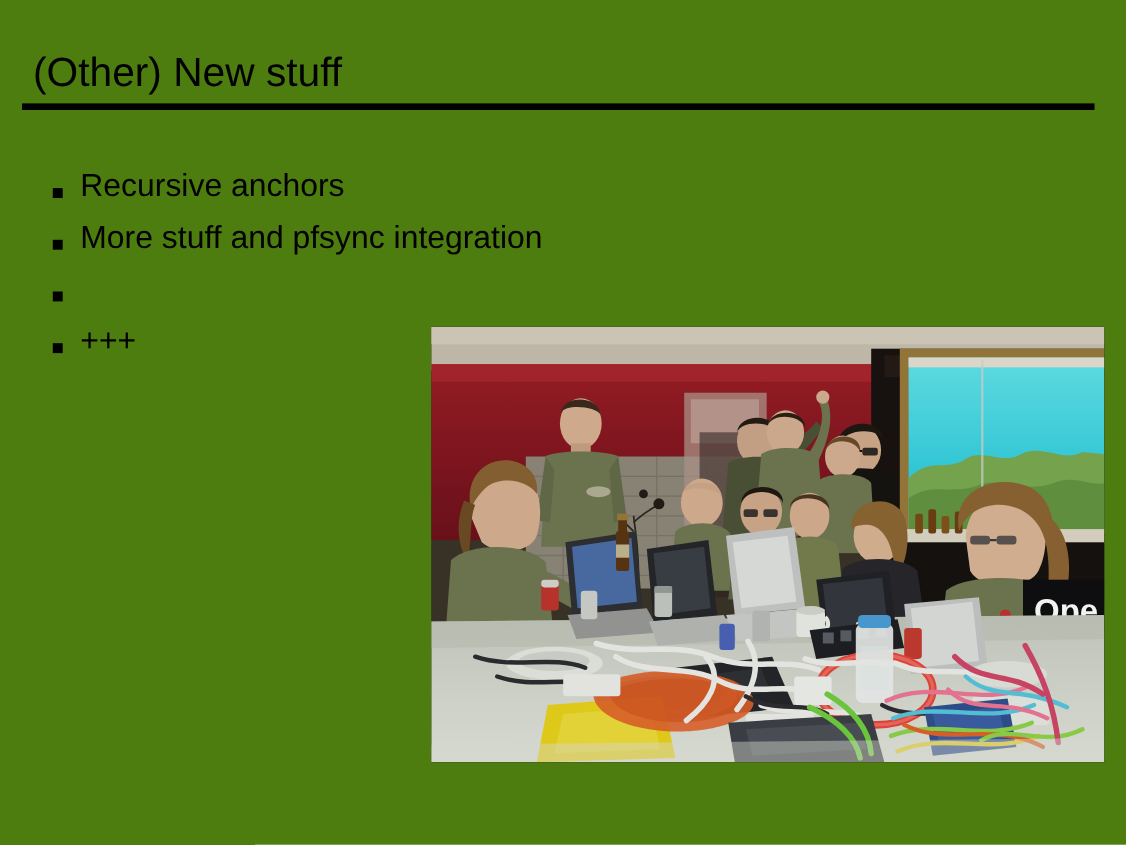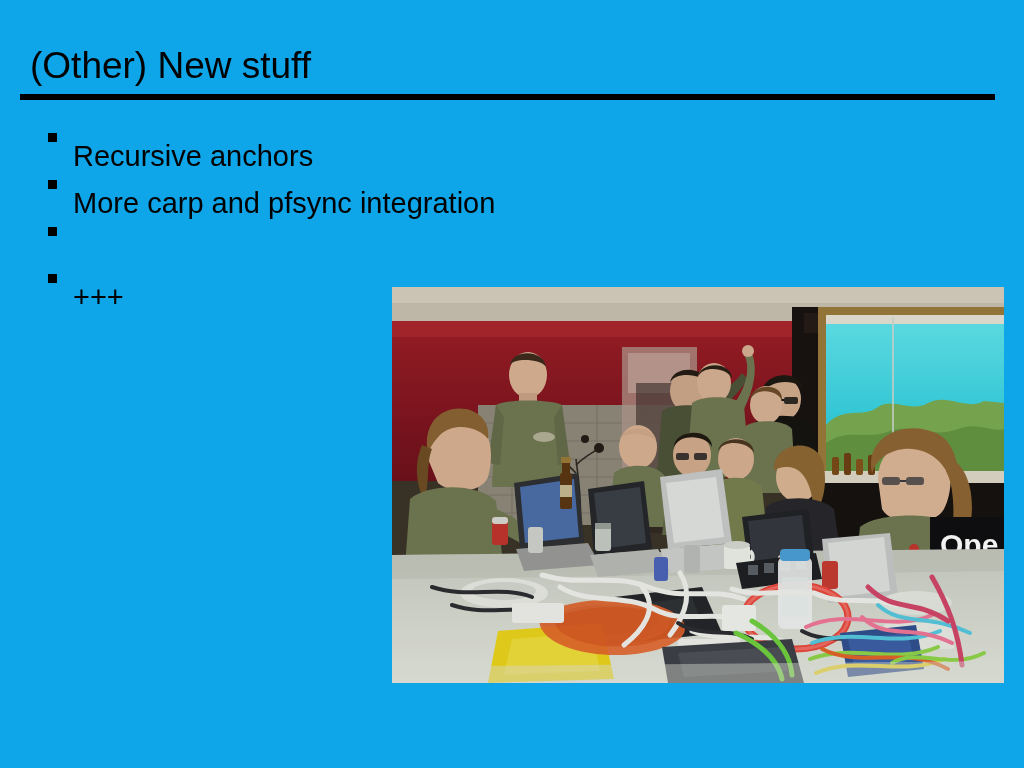--- a/index.html
+++ b/index.html
@@ -18,7 +18,7 @@
     inset: 0;
     width: 1024px;
     height: 768px;
-    background: #0ea5e9;
+    background: #4d7c0f;
   }
   .slide-title {
     position: absolute;

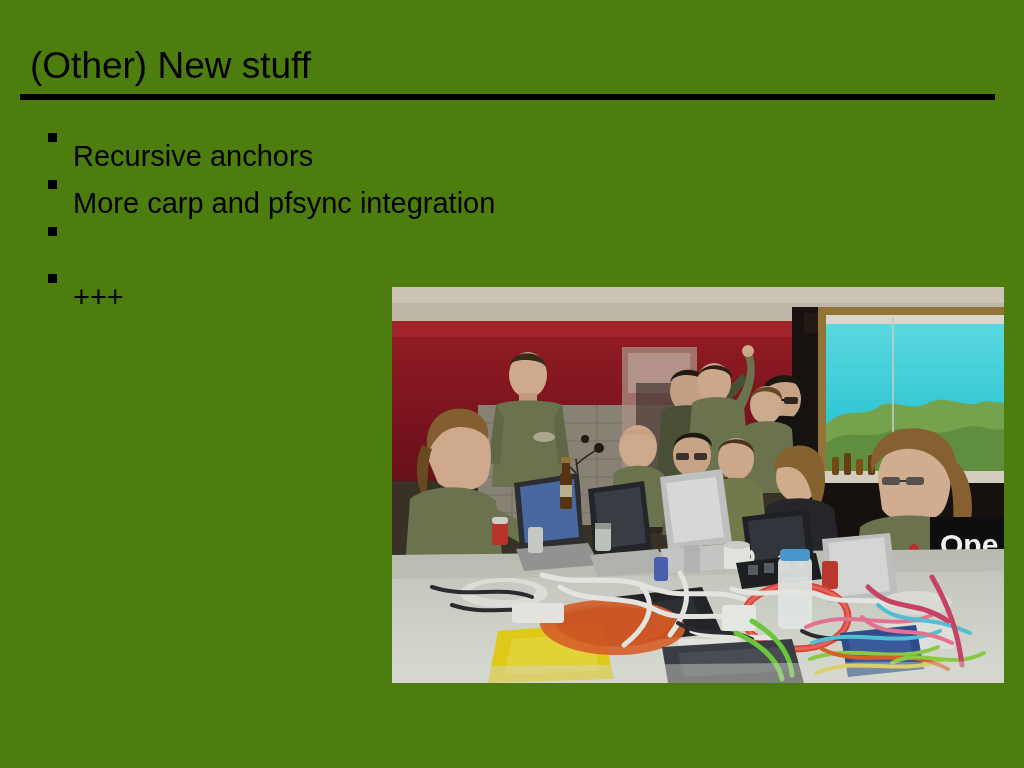--- a/index.html
+++ b/index.html
@@ -47,7 +47,7 @@
   }
   .bullet-item {
     display: flex;
-    align-items: flex-start;
+    align-items: flex-end;
     height: 47px;
   }
   .bullet-marker {

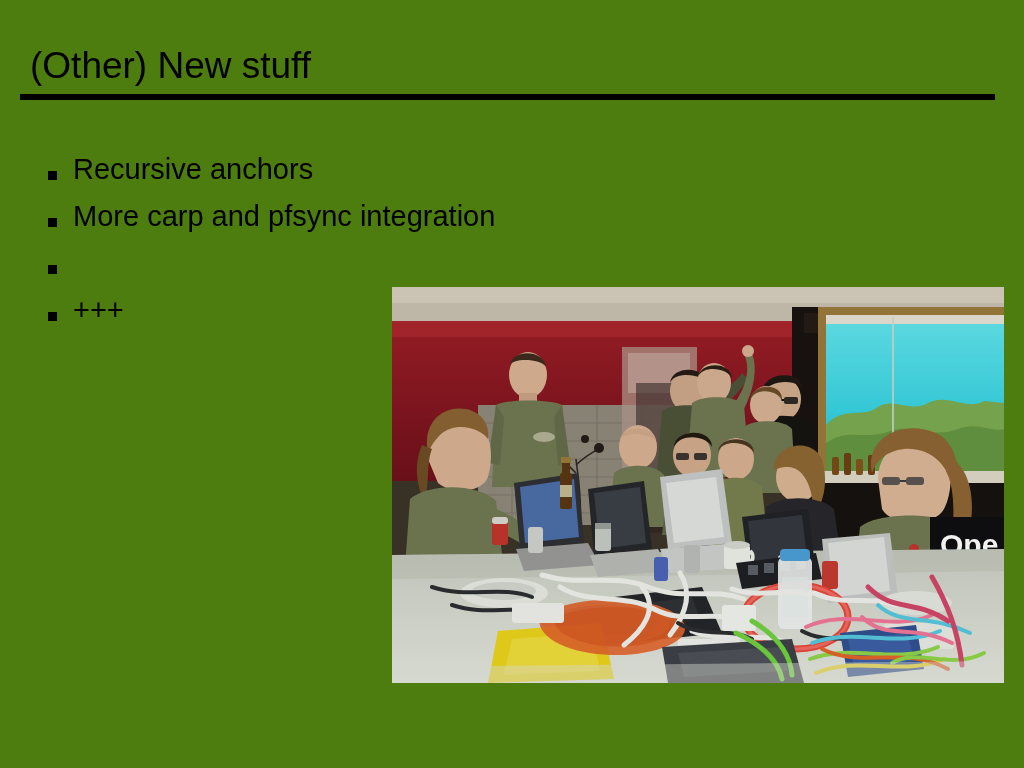--- a/index.html
+++ b/index.html
@@ -94,7 +94,7 @@
     </div>
     <div class="bullet-item">
       <span class="bullet-marker"></span>
-      <span class="bullet-text">More carp and pfsync integration</span>
+      <span class="bullet-text">More stuff and pfsync integration</span>
     </div>
     <div class="bullet-item">
       <span class="bullet-marker"></span>

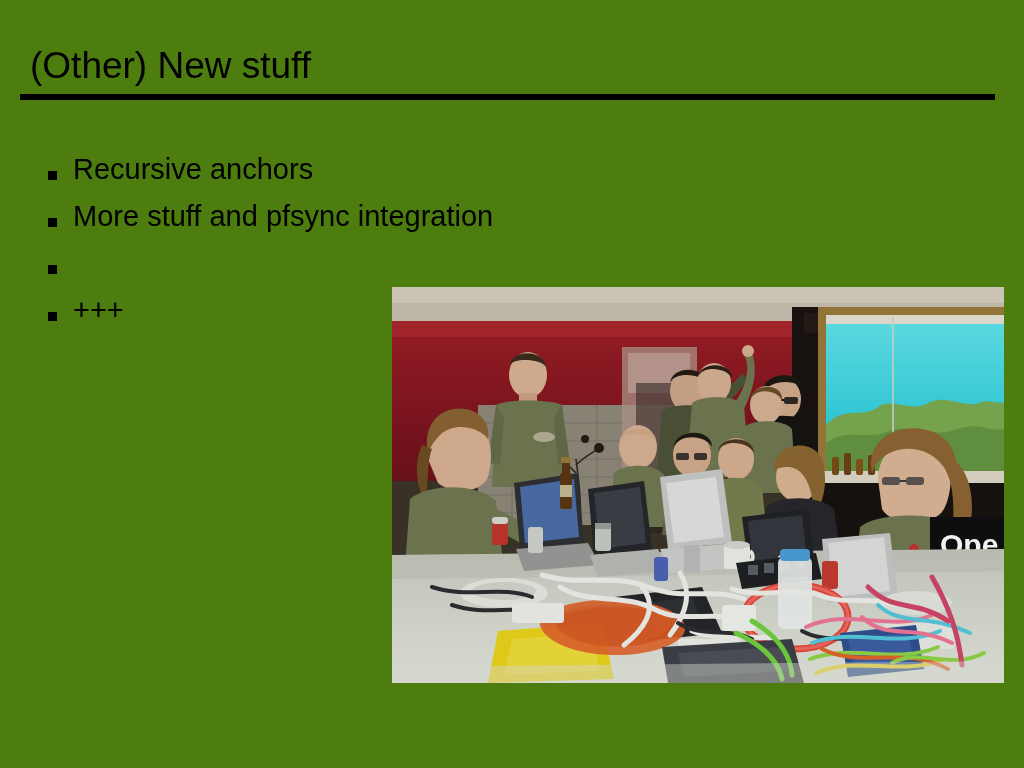--- a/index.html
+++ b/index.html
@@ -70,7 +70,7 @@
   .photo {
     position: absolute;
     left: 392px;
-    top: 287px;
+    top: 297px;
     width: 612px;
     height: 396px;
     overflow: hidden;

